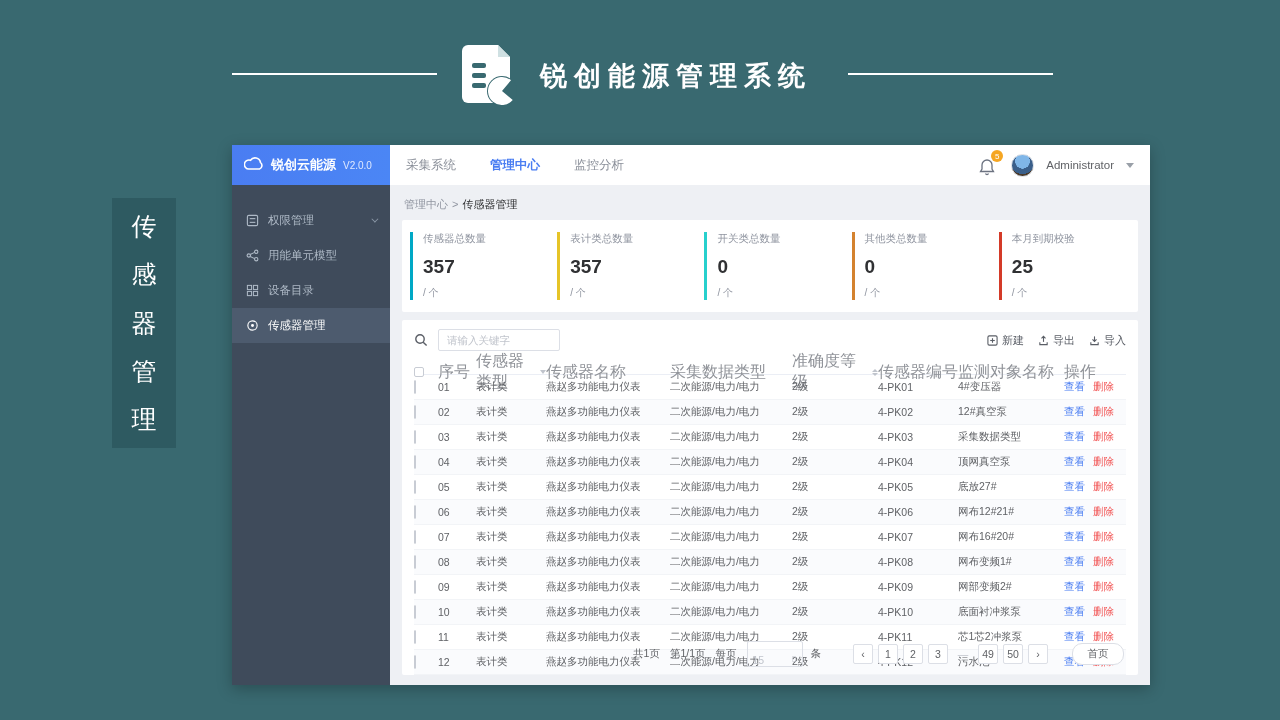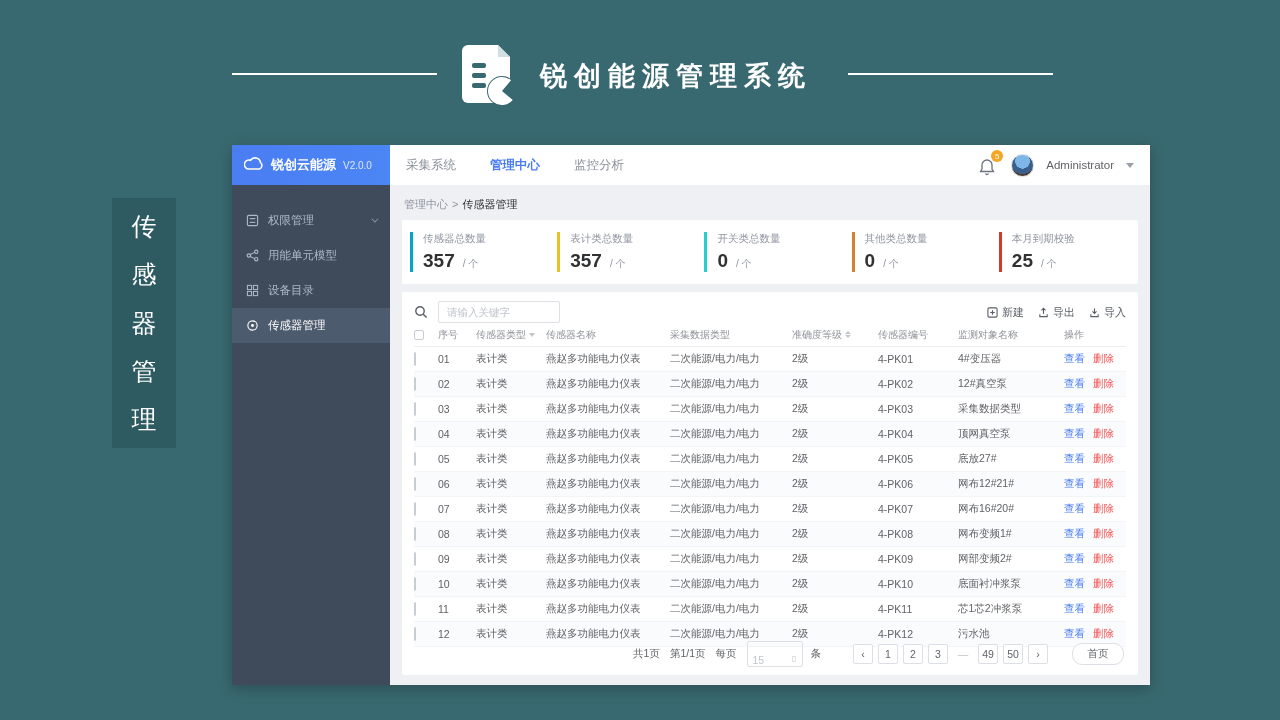--- a/index.html
+++ b/index.html
@@ -56,7 +56,7 @@
   .stats { background:#ffffff; border-radius:2px; display:flex; padding:12px 0; flex-shrink:0; }
   .stat { flex:1; padding-left:10px; border-left:3px solid #ccc; margin:0 0 0 8px; }
   .stat-label { font-size:10.5px; color:#9095a0; }
-  .stat-value-row { margin-top:4px; display:flex; align-items:baseline; gap:8px; }
+  .stat-value-row { margin-top:10px; display:flex; align-items:baseline; gap:8px;flex-direction:column; }
   .stat-value { font-size:19px; font-weight:bold; color:#303133; }
   .stat-unit { font-size:10px; color:#9095a0; }
 

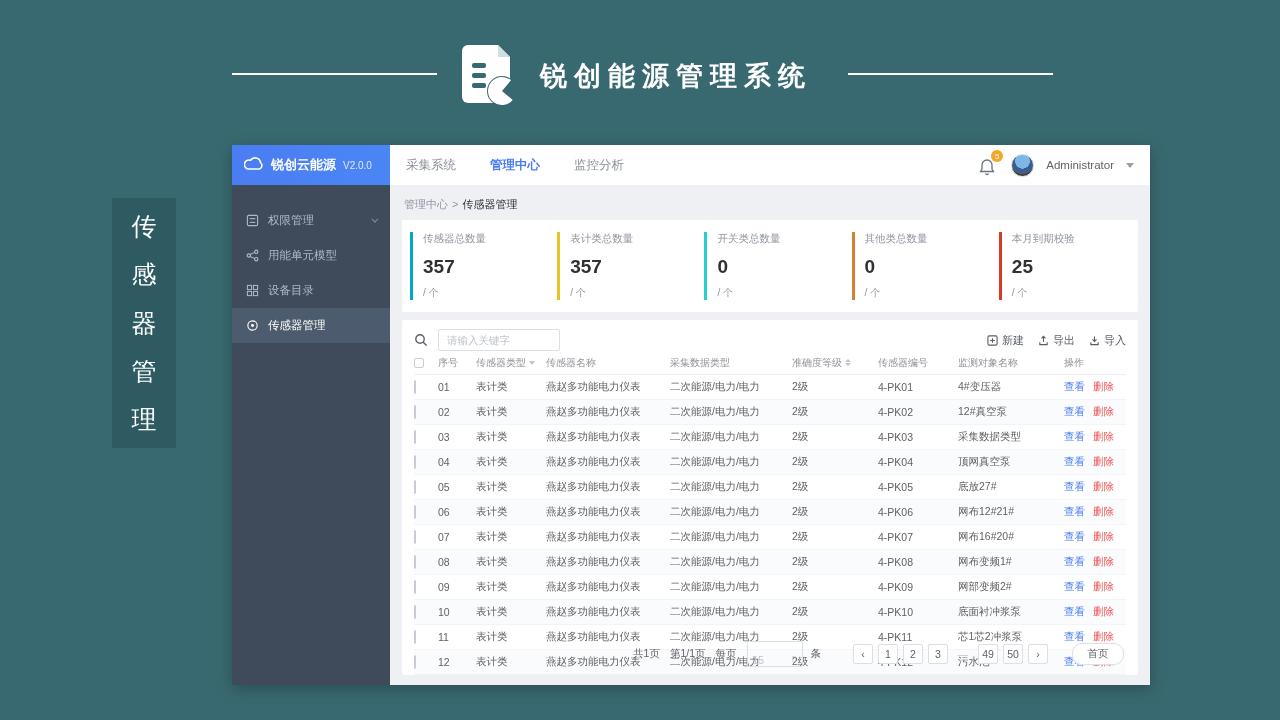--- a/index.html
+++ b/index.html
@@ -69,7 +69,7 @@
   .action-link { display:flex; align-items:center; gap:4px; font-size:11px; color:#5a5e66; cursor:pointer; }
 
   .grid-row { display:grid; grid-template-columns:24px 38px 70px 124px 122px 86px 80px 106px 1fr; align-items:center; }
-  .thead { height:24px; border-bottom:1px solid #ebeef5; color:#909399; font-size:10px; flex-shrink:0; }
+  .thead { height:24px; border-bottom:1px solid #ebeef5; color:#909399; font-size:16px; flex-shrink:0; }
   .th { display:flex; align-items:center; gap:3px; }
   .tri-down { width:0; height:0; border-left:3px solid transparent; border-right:3px solid transparent; border-top:4px solid #c0c4cc; }
   .sorter { display:flex; flex-direction:column; gap:1px; }

